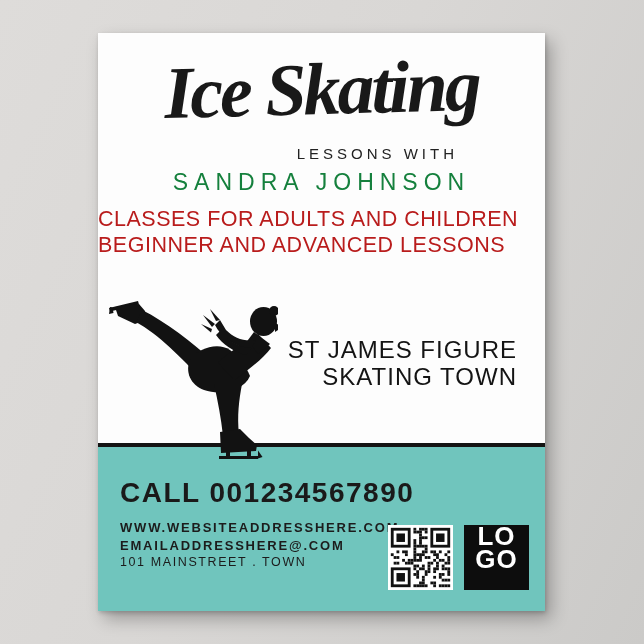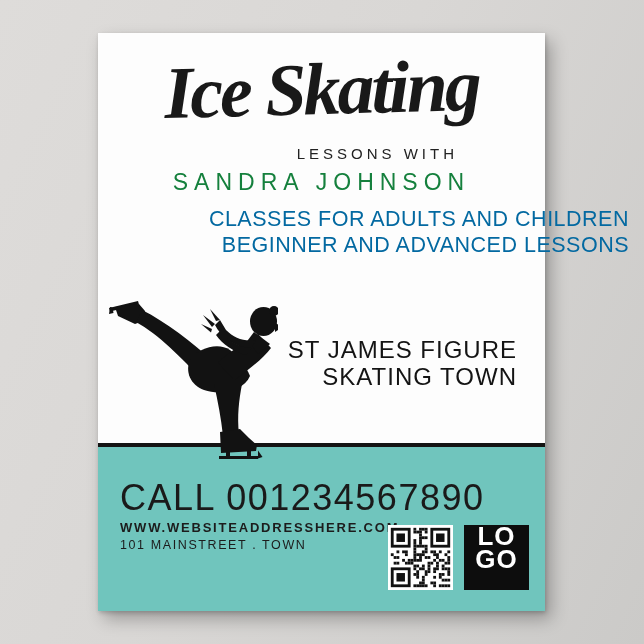--- a/index.html
+++ b/index.html
@@ -34,8 +34,8 @@
     font-size:23px;letter-spacing:6px;color:#15803d;white-space:nowrap;
   }
   .details{
-    position:absolute;left:0;top:173px;width:531px;text-align:right;
-    font-size:21.5px;line-height:26px;letter-spacing:0.5px;color:#0369a1;
+    position:absolute;left:0;top:173px;width:531px;text-align:left;
+    font-size:21.5px;line-height:26px;letter-spacing:0.5px;color:#b91c1c;
   }
   .club{
     position:absolute;top:303px;right:28px;text-align:right;

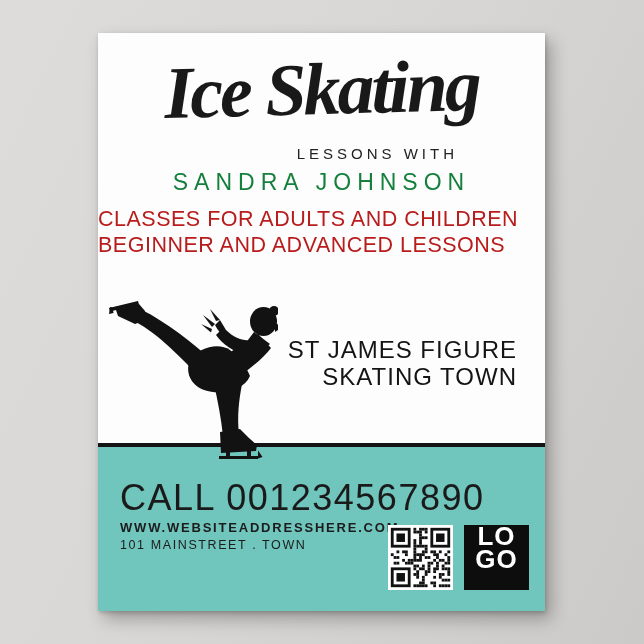--- a/index.html
+++ b/index.html
@@ -47,7 +47,7 @@
   .teal{position:absolute;left:0;top:414px;width:447px;height:164px;z-index:1;}
   .phone{
     position:absolute;left:22px;top:444px;z-index:4;
-    font-size:36px;font-weight:400;letter-spacing:1.5px;color:#1a1a1a;white-space:nowrap;
+    font-size:28px;font-weight:700;letter-spacing:1.5px;color:#1a1a1a;white-space:nowrap;
   }
   .contact{position:absolute;left:22px;top:486px;z-index:4;color:#1c1c1c;}
   .contact .c1{font-size:13px;font-weight:700;letter-spacing:1.8px;line-height:17.5px;white-space:nowrap;}

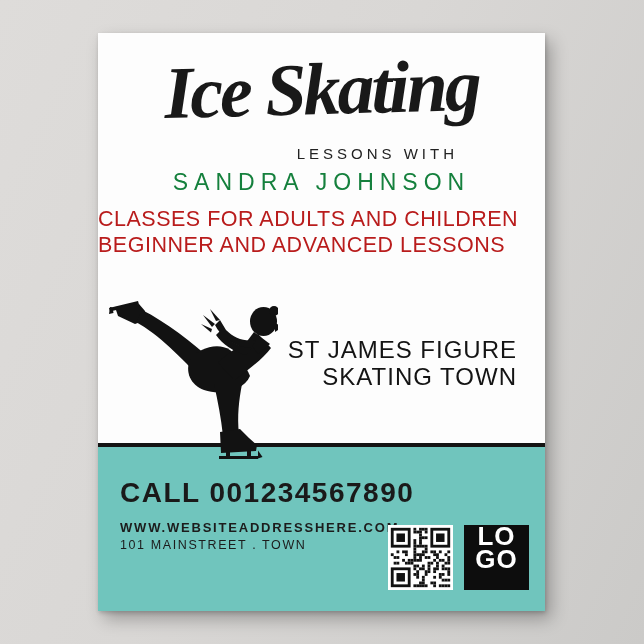--- a/index.html
+++ b/index.html
@@ -128,6 +128,7 @@
 
   <div class="contact">
     <div class="c1">WWW.WEBSITEADDRESSHERE.COM</div>
+    <div class="c1">EMAILADDRESSHERE@.COM</div>
     <div class="c2">101 MAINSTREET . TOWN</div>
   </div>
 

